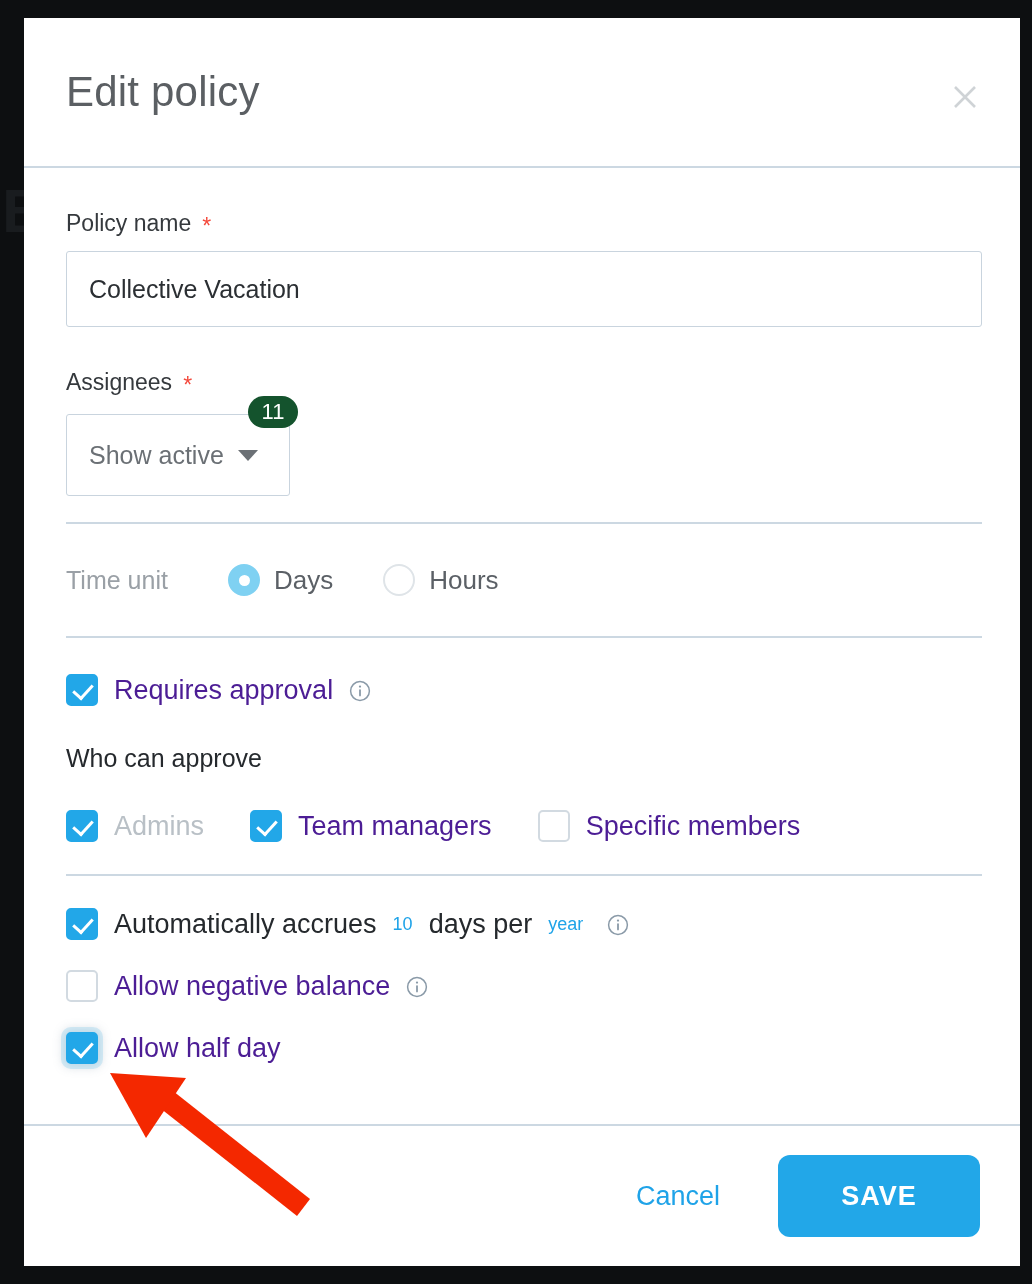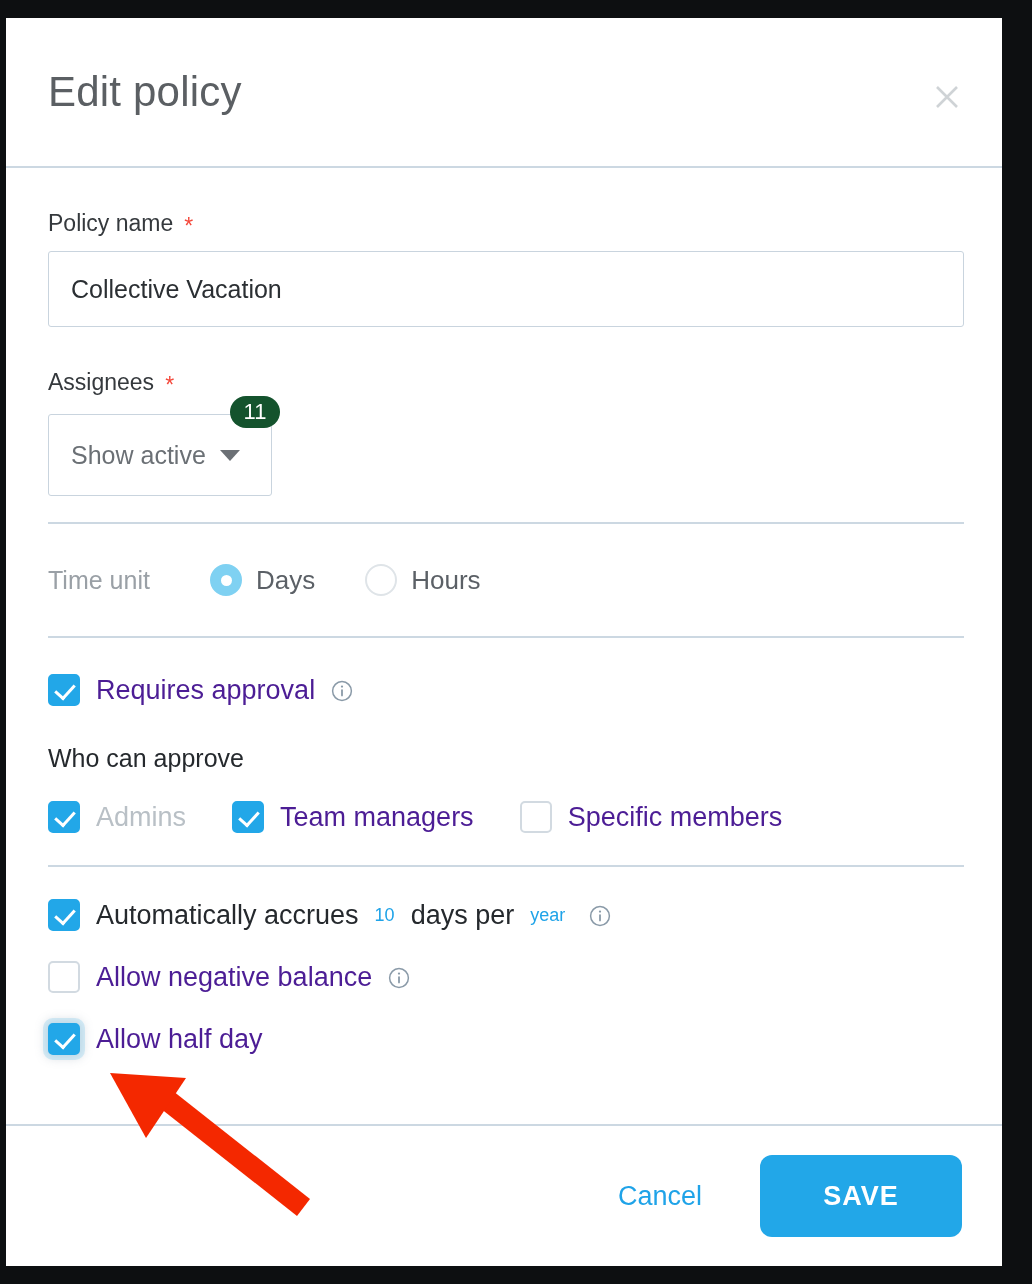--- a/index.html
+++ b/index.html
@@ -36,7 +36,7 @@
 
   .modal {
     position: absolute;
-    left: 6px;
+    left: 24px;
     top: 18px;
     width: 996px;
     height: 1248px;

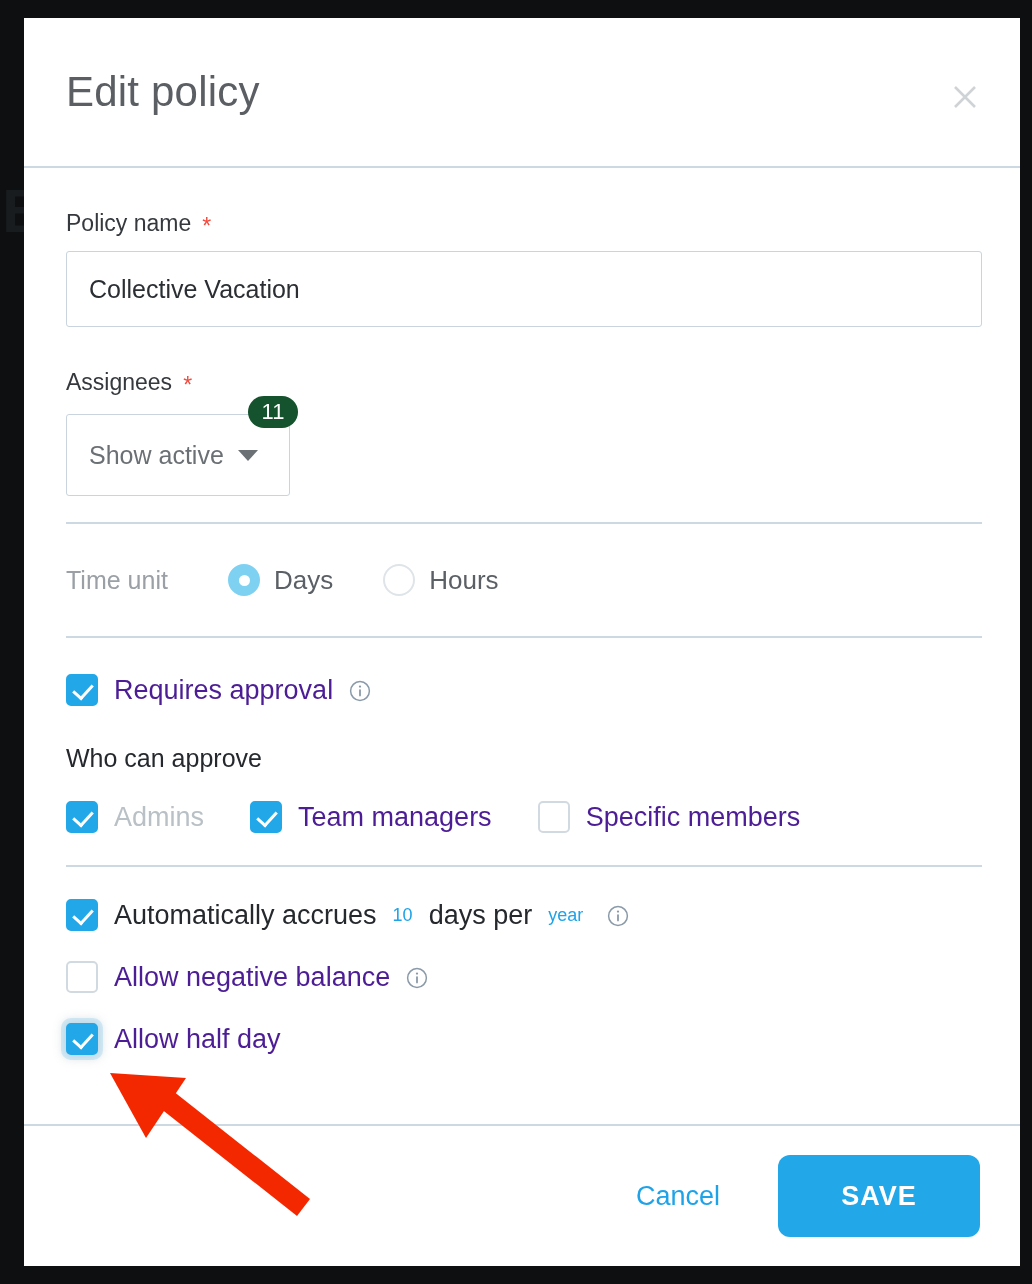--- a/index.html
+++ b/index.html
@@ -257,7 +257,7 @@
   .approver-row {
     display: flex;
     align-items: center;
-    margin-top: 28px;
+    margin-top: 37px;
     gap: 0;
   }
   .approver-row .cb-row { margin-right: 46px; }

